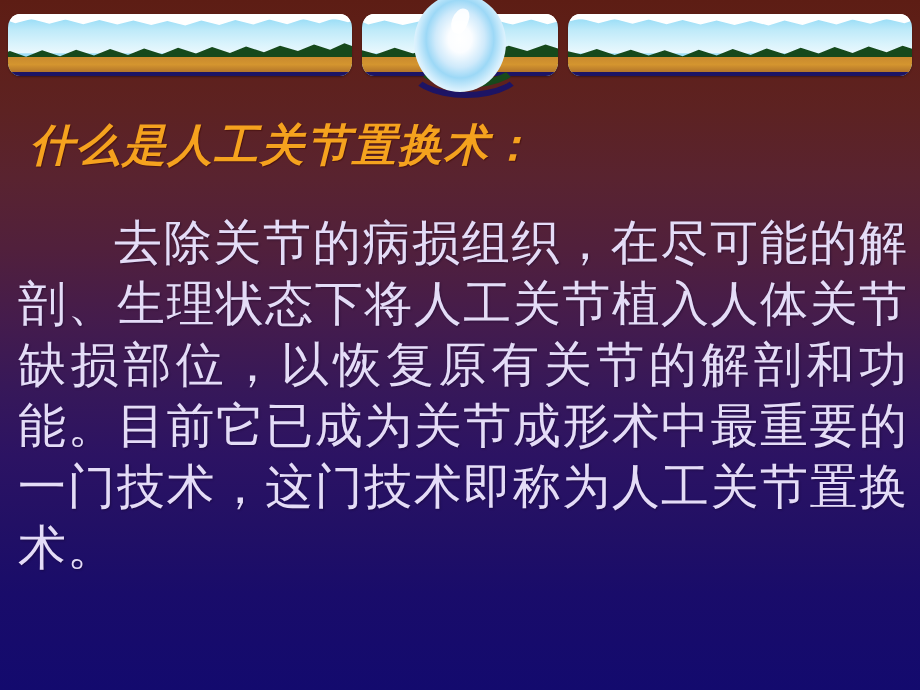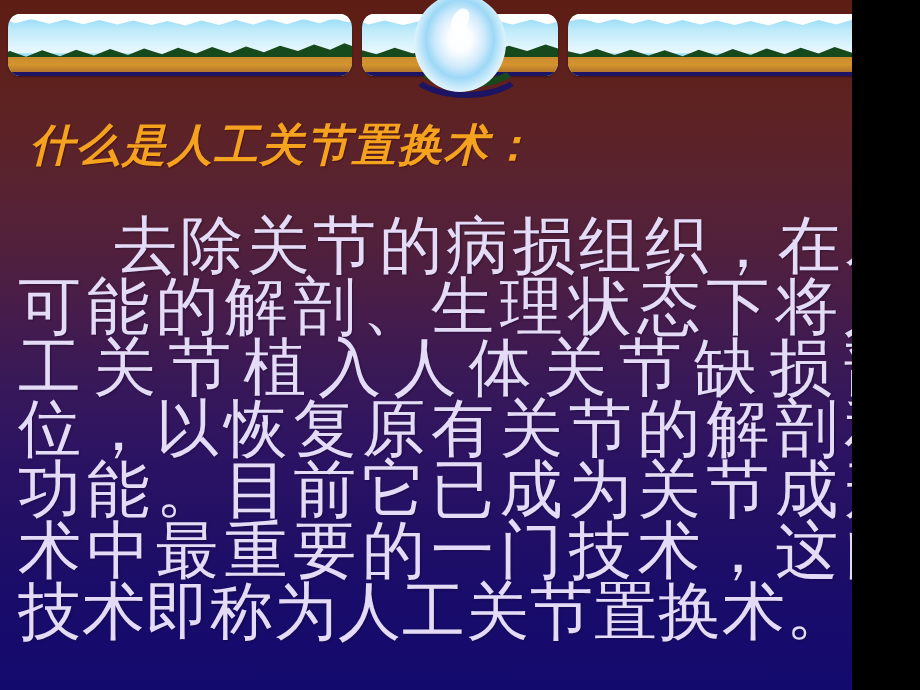--- a/index.html
+++ b/index.html
@@ -10,7 +10,7 @@
   }
   #slide {
     position: relative;
-    width: 832px;
+    width: 920px;
     height: 690px;
     overflow: hidden;
     font-family: "DejaVu Sans", sans-serif;
@@ -27,7 +27,6 @@
         #221065  76%,
         #190c6a  86%,
         #130a6e 100%);
-    padding-left: 20px;
   }
 
   

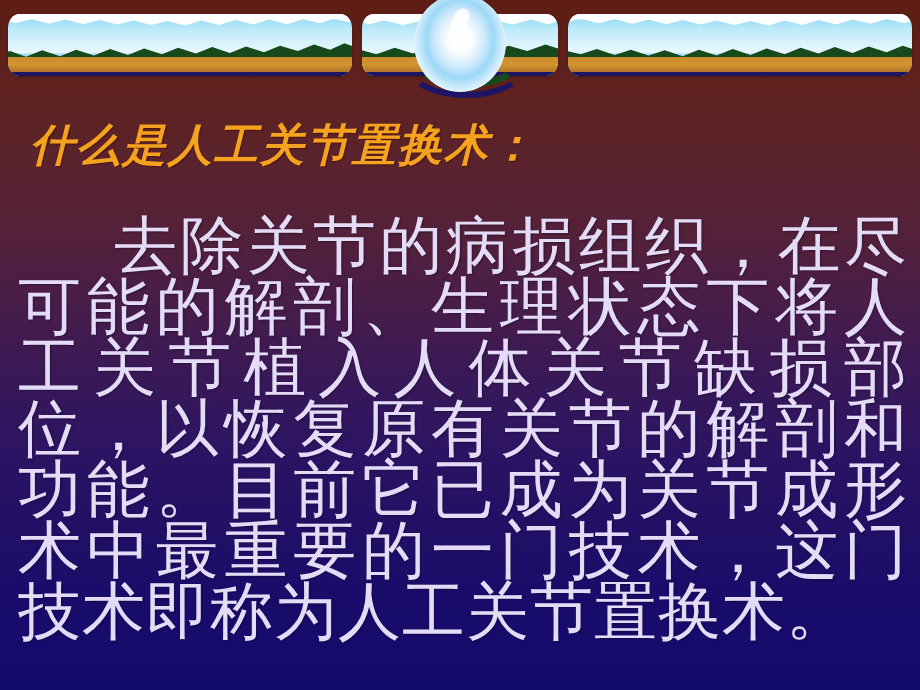--- a/index.html
+++ b/index.html
@@ -162,8 +162,8 @@
     top: 216px;
     width: 890px;
     color: #e4dcf7;
-    font-family: Liberation Serif, serif;
-    font-size: 63px;
+    font-family: Liberation Mono, monospace;
+    font-size: 48px;
     line-height: 61px;
     letter-spacing: 1px;
     text-align: justify;

